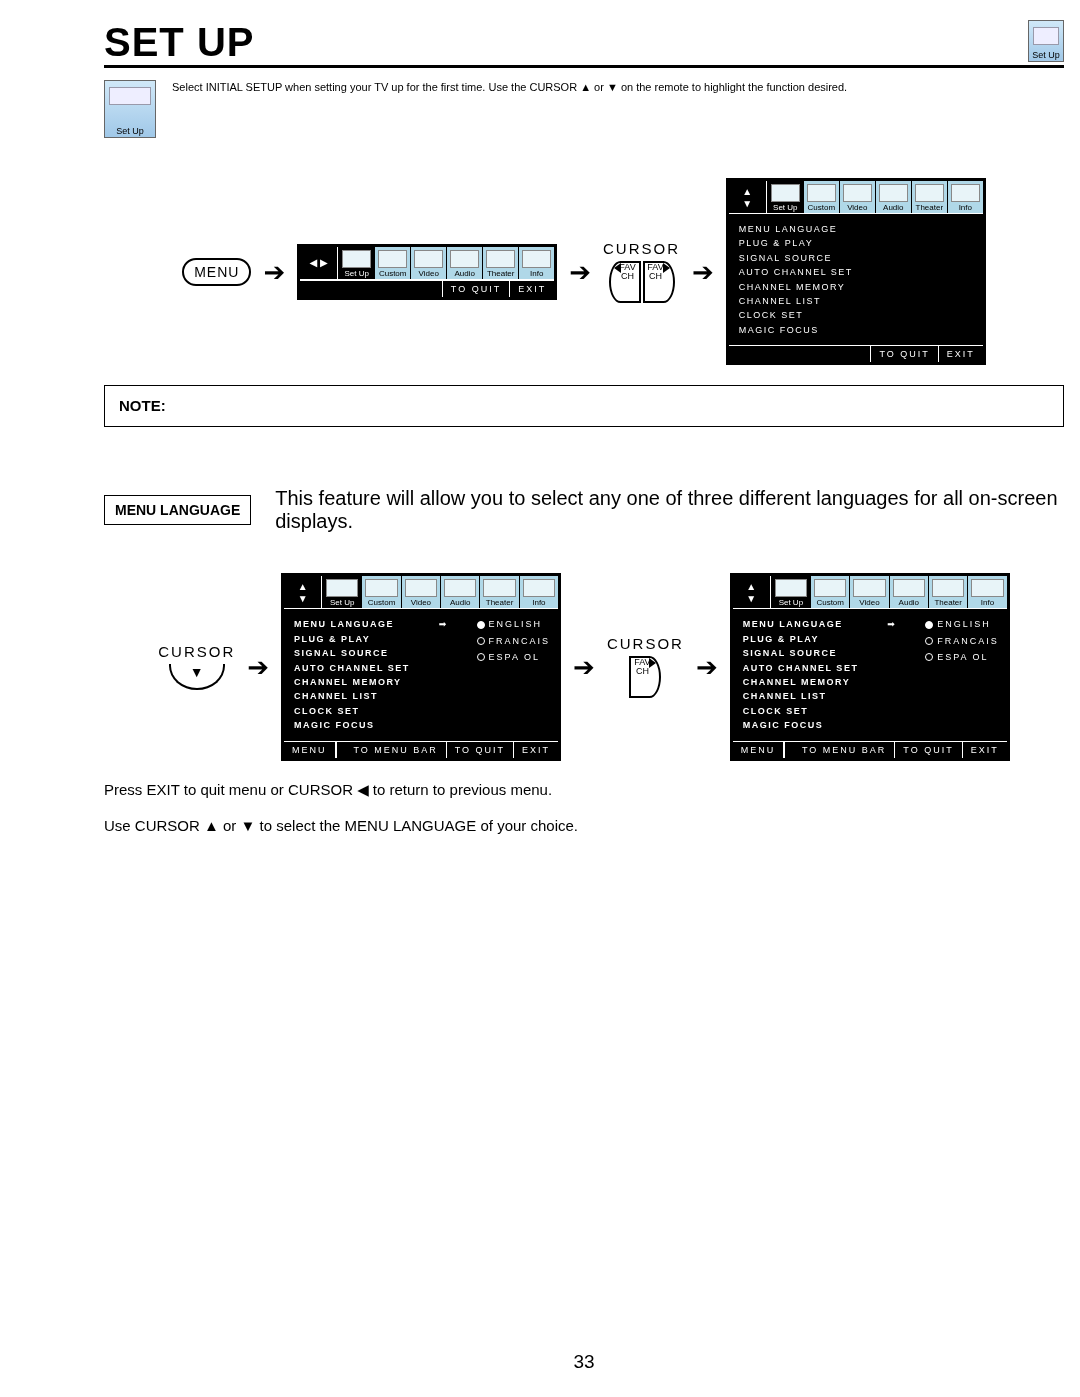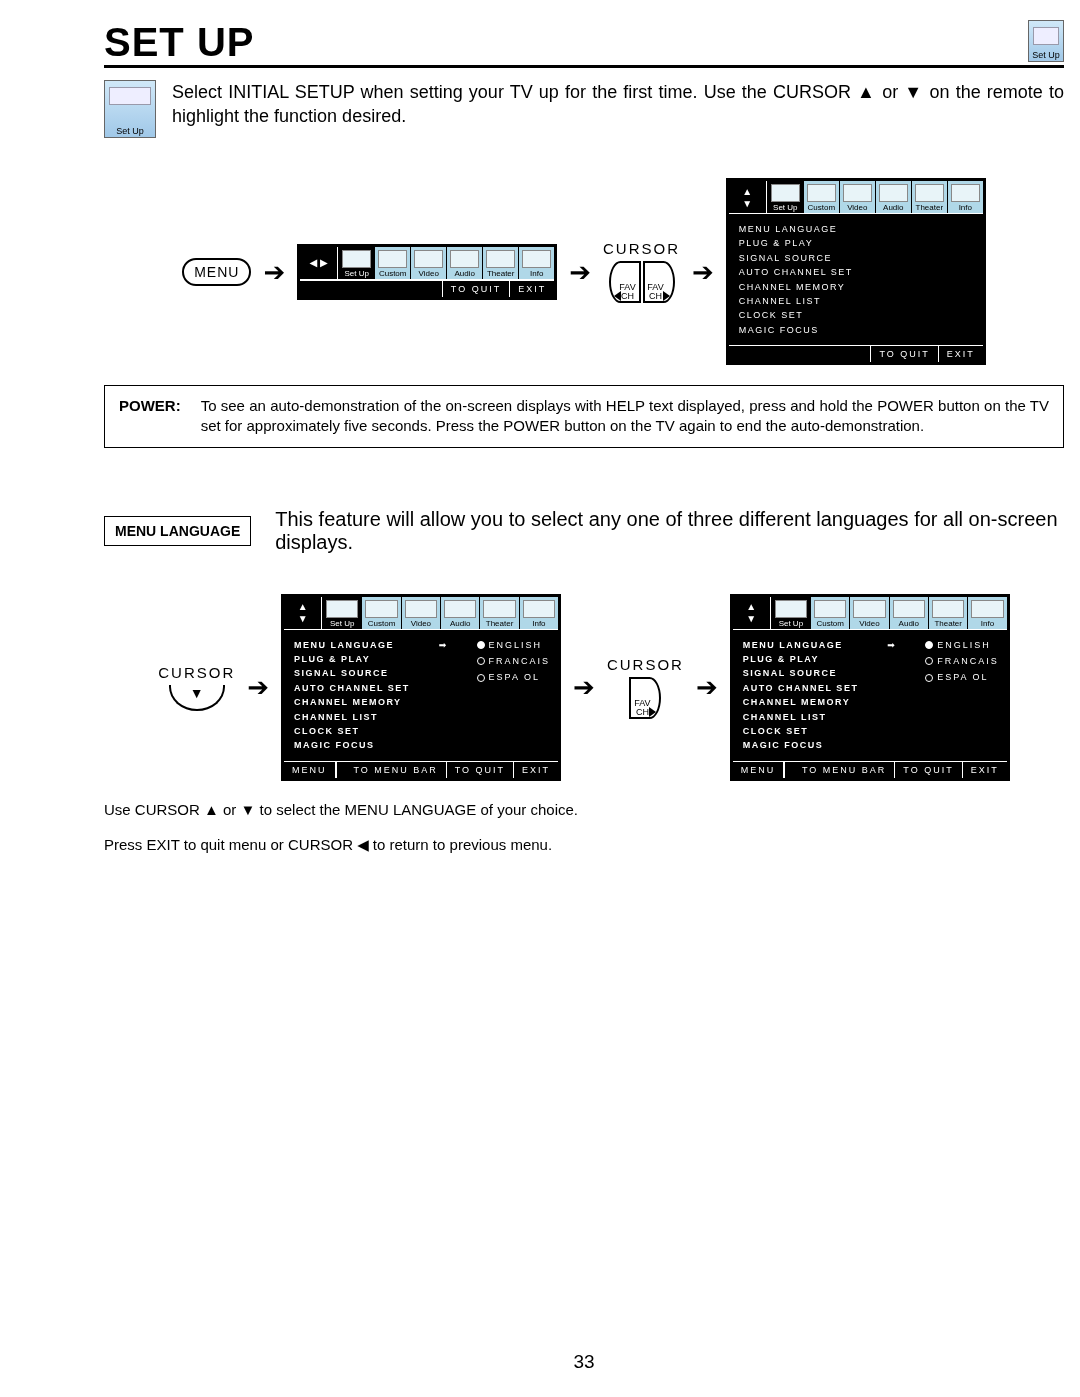--- a/index.html
+++ b/index.html
@@ -49,7 +49,7 @@
     background:#eef; border:1px solid #99a;
   }
   .intro-row { display:flex; gap:16px; align-items:flex-start; margin-bottom:40px;}
-  .intro-text { font-size: 18px; line-height:1.35; text-align: justify; flex:1; }
+  .intro-text { font-size: 11px; line-height:1.35; text-align: justify; flex:1; }
 
   
   .menu-box {

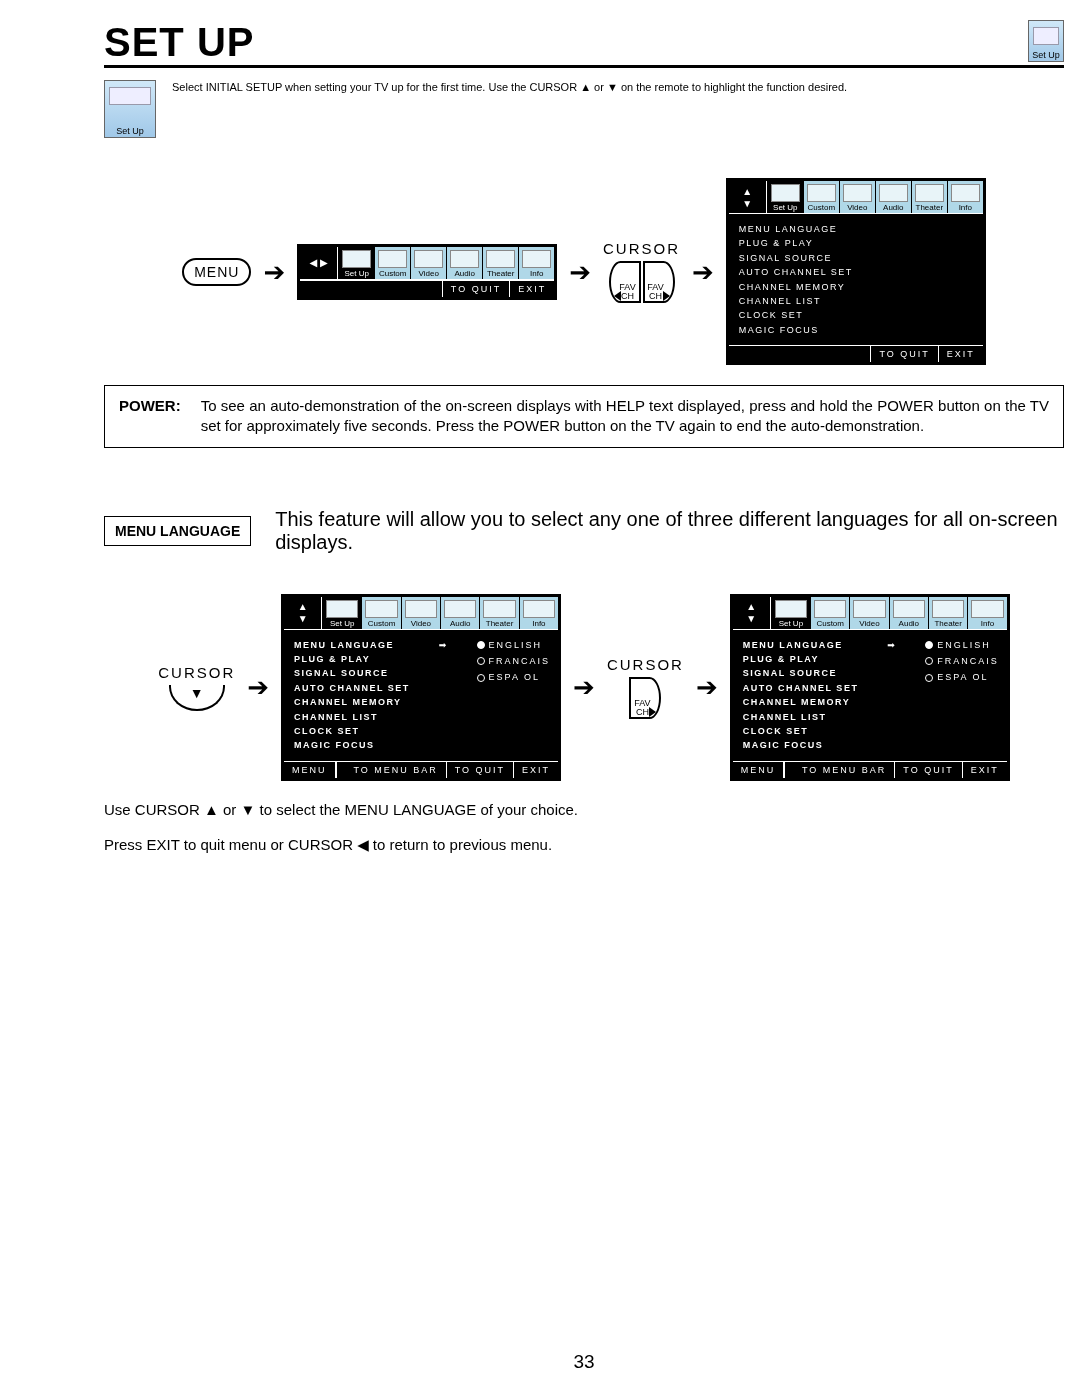--- a/index.html
+++ b/index.html
@@ -112,7 +112,7 @@
   .arrow-r{font-size:26px; line-height:1;}
   .fav-btn{
     border:2px solid #000; width:32px; height:42px; position:relative;
-    display:flex; align-items:flex-end; justify-content:center; font-size:9px; text-align:center; line-height:1;
+    display:flex; align-items:flex-start; justify-content:center; font-size:9px; text-align:center; line-height:1;
   }
   .fav-btn::before,.fav-btn::after{content:"";position:absolute;width:0;height:0;}
   .fav-btn.left{border-top-left-radius:50% 70%;border-bottom-left-radius:50% 70%;}

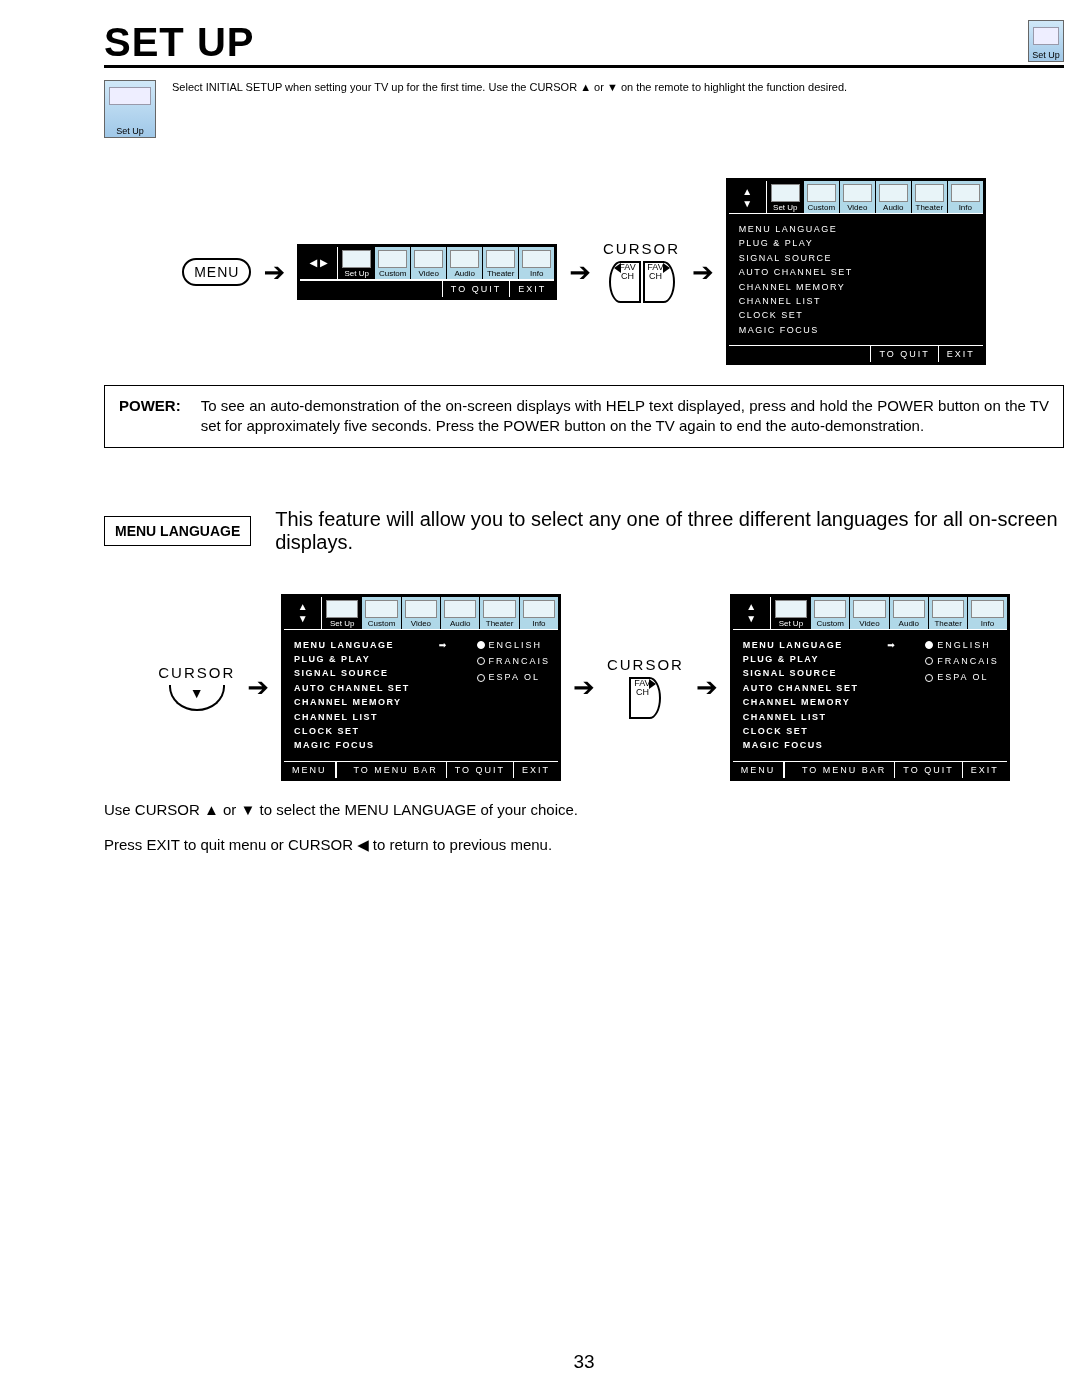--- a/index.html
+++ b/index.html
@@ -232,7 +232,7 @@
   </div>
 
   <div class="note-box">
-    <div class="label">POWER:</div>
+    <div class="label">NOTE:</div>
     <div>To see an auto-demonstration of the on-screen displays with HELP text displayed, press and hold the POWER button on the TV set for approximately five seconds. Press the POWER button on the TV again to end the auto-demonstration.</div>
   </div>
 

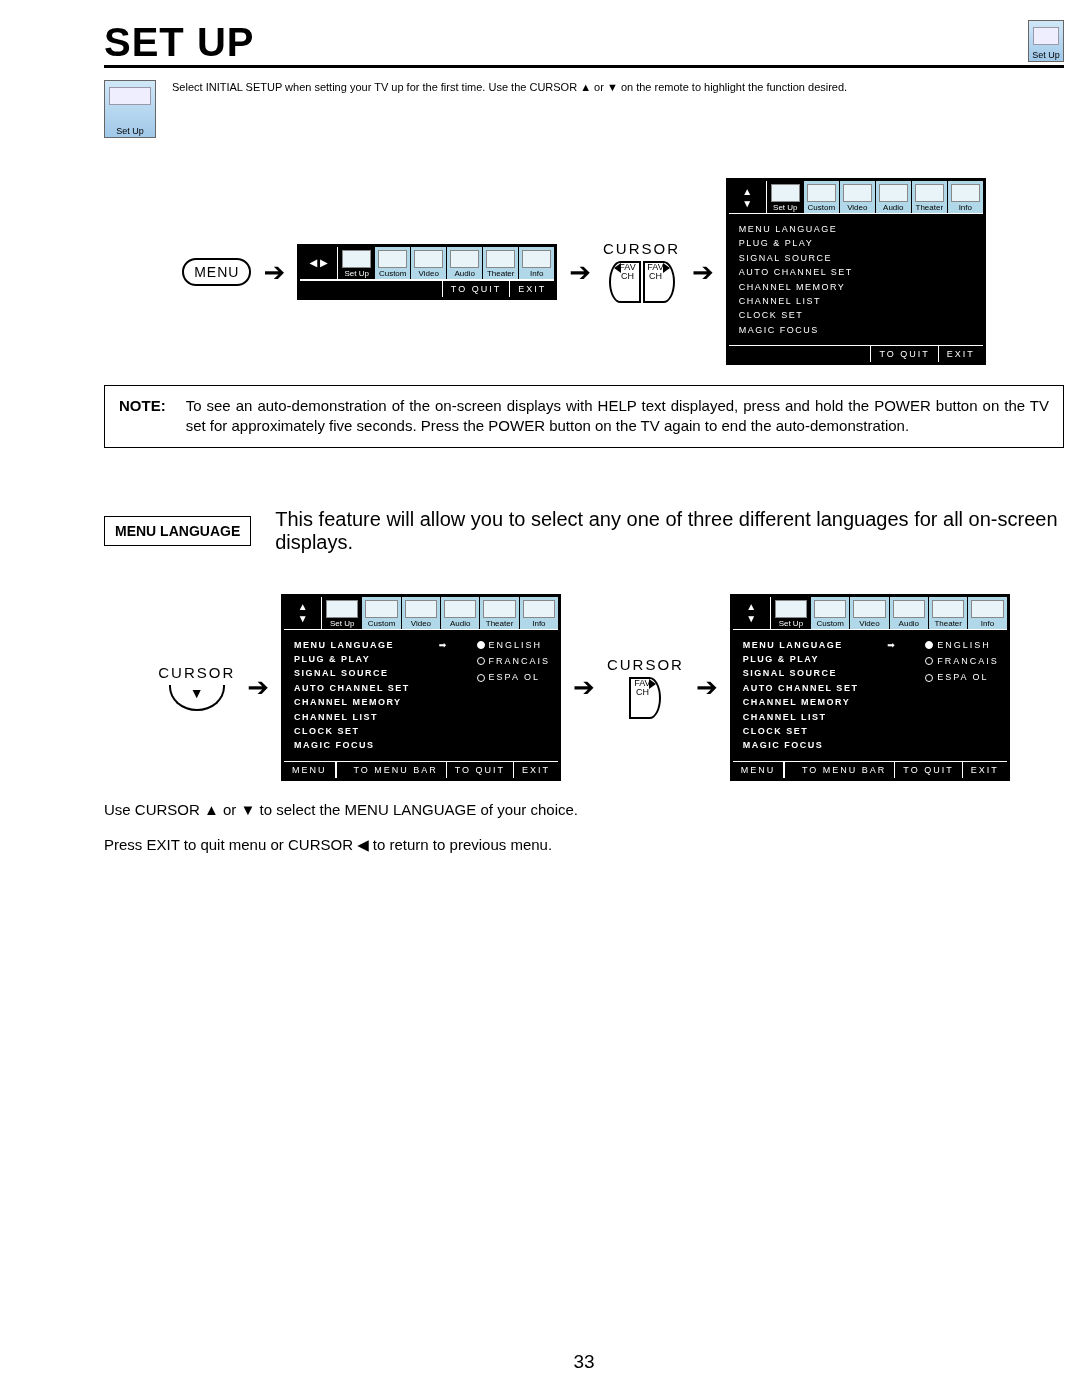--- a/index.html
+++ b/index.html
@@ -233,7 +233,6 @@
 
   <div class="note-box">
     <div class="label">NOTE:</div>
-    <div>To see an auto-demonstration of the on-screen displays with HELP text displayed, press and hold the POWER button on the TV set for approximately five seconds. Press the POWER button on the TV again to end the auto-demonstration.</div>
   </div>
 
   <div class="section-row">

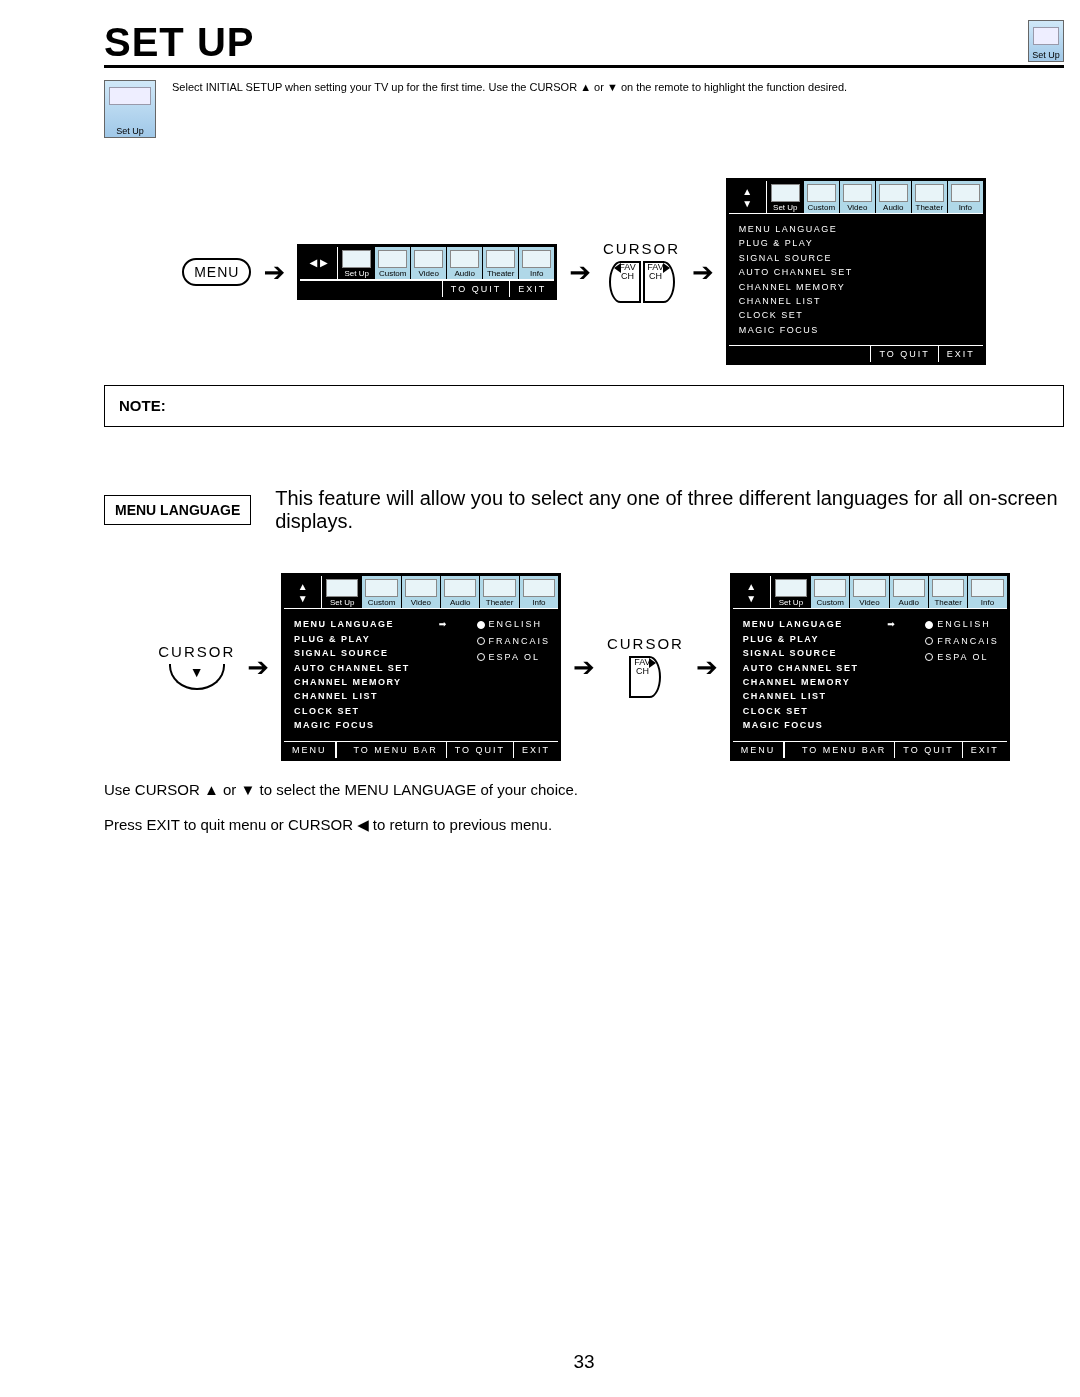--- a/index.html
+++ b/index.html
@@ -360,8 +360,8 @@
     </div>
   </div>
 
+  <div class="body-text">Press EXIT to quit menu or CURSOR ◀ to return to previous menu.</div>
   <div class="body-text">Use CURSOR ▲ or ▼ to select the MENU LANGUAGE of your choice.</div>
-  <div class="body-text">Press EXIT to quit menu or CURSOR ◀ to return to previous menu.</div>
 
   <div class="page-num">33</div>
 </div>

